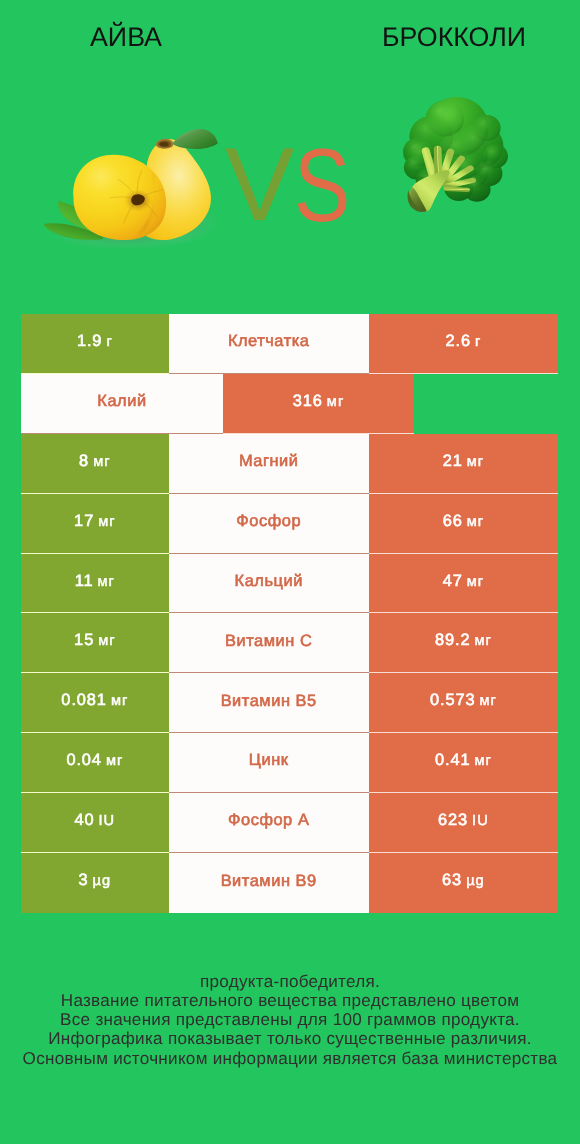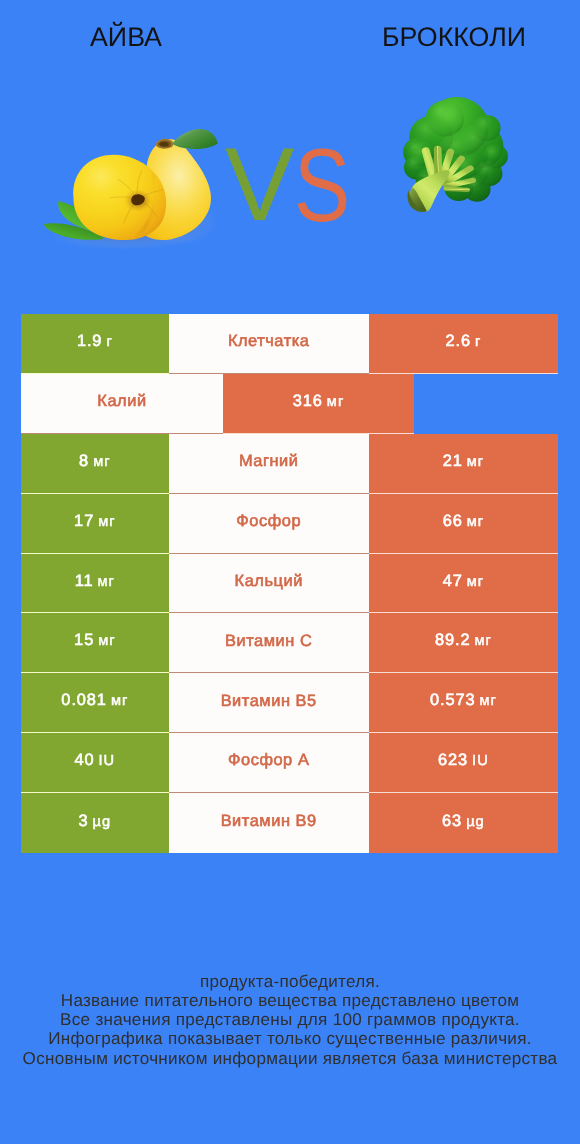--- a/index.html
+++ b/index.html
@@ -4,7 +4,7 @@
 <style>
   html,body{margin:0;padding:0;}
   body{width:580px;height:1144px;background:#ffffff;font-family:"Liberation Sans",sans-serif;overflow:hidden;-webkit-font-smoothing:antialiased;text-rendering:geometricPrecision;}
-  .page{position:relative;width:580px;height:1144px;background:#3b82f6;}
+  .page{position:relative;width:580px;height:1144px;background:#22c55e;}
 
   
   .title{position:absolute;top:22.3px;font-size:26.8px;line-height:30px;color:#131313;text-align:center;font-weight:400;}

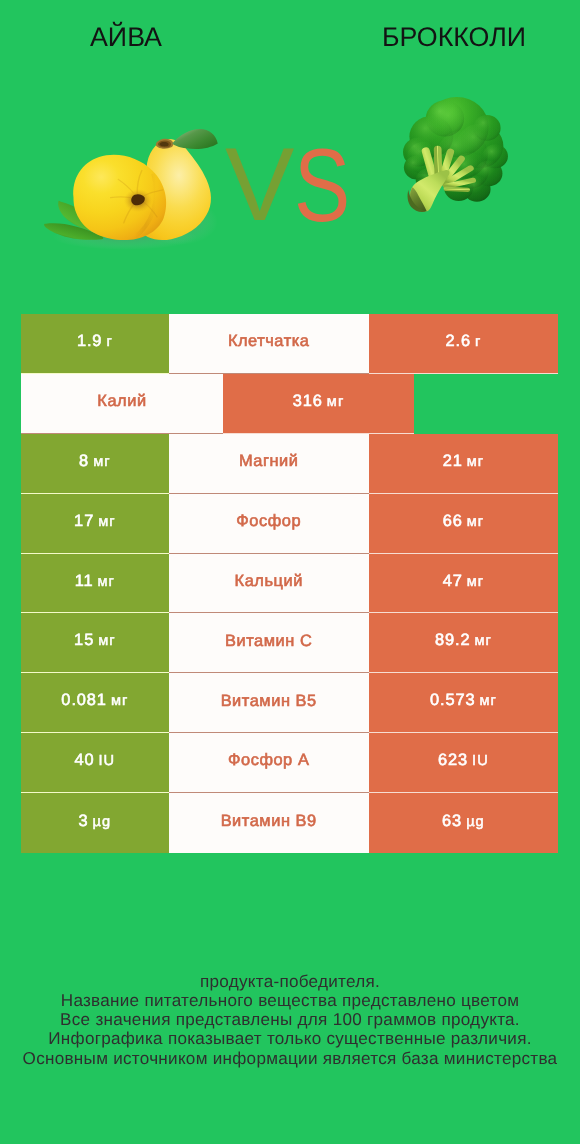--- a/index.html
+++ b/index.html
@@ -284,6 +284,17 @@
       </div>
       <div class="row">
         <div class="cell c-left">
+          <span class="cellinner"><span class="num">0.04</span><span class="unit">мг</span></span>
+        </div>
+        <div class="cell c-mid">
+          <span class="lbl">Цинк</span>
+        </div>
+        <div class="cell c-right">
+          <span class="cellinner"><span class="num">0.41</span><span class="unit">мг</span></span>
+        </div>
+      </div>
+      <div class="row">
+        <div class="cell c-left">
           <span class="cellinner"><span class="num">40</span><span class="unit">IU</span></span>
         </div>
         <div class="cell c-mid">

